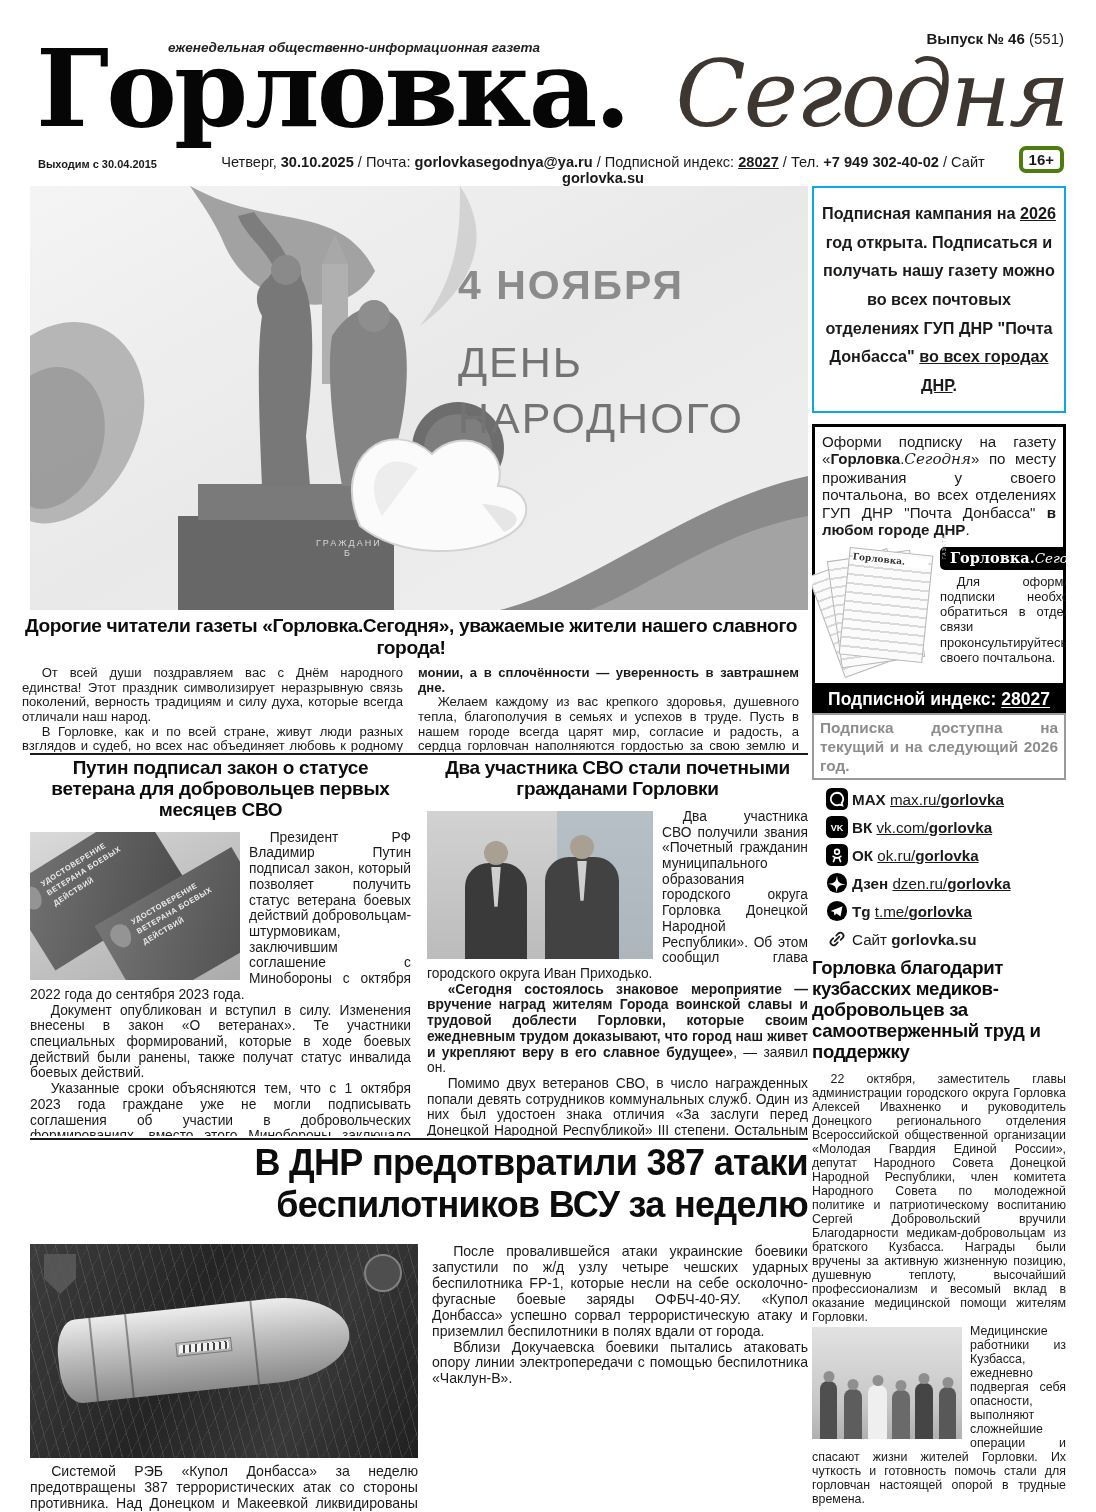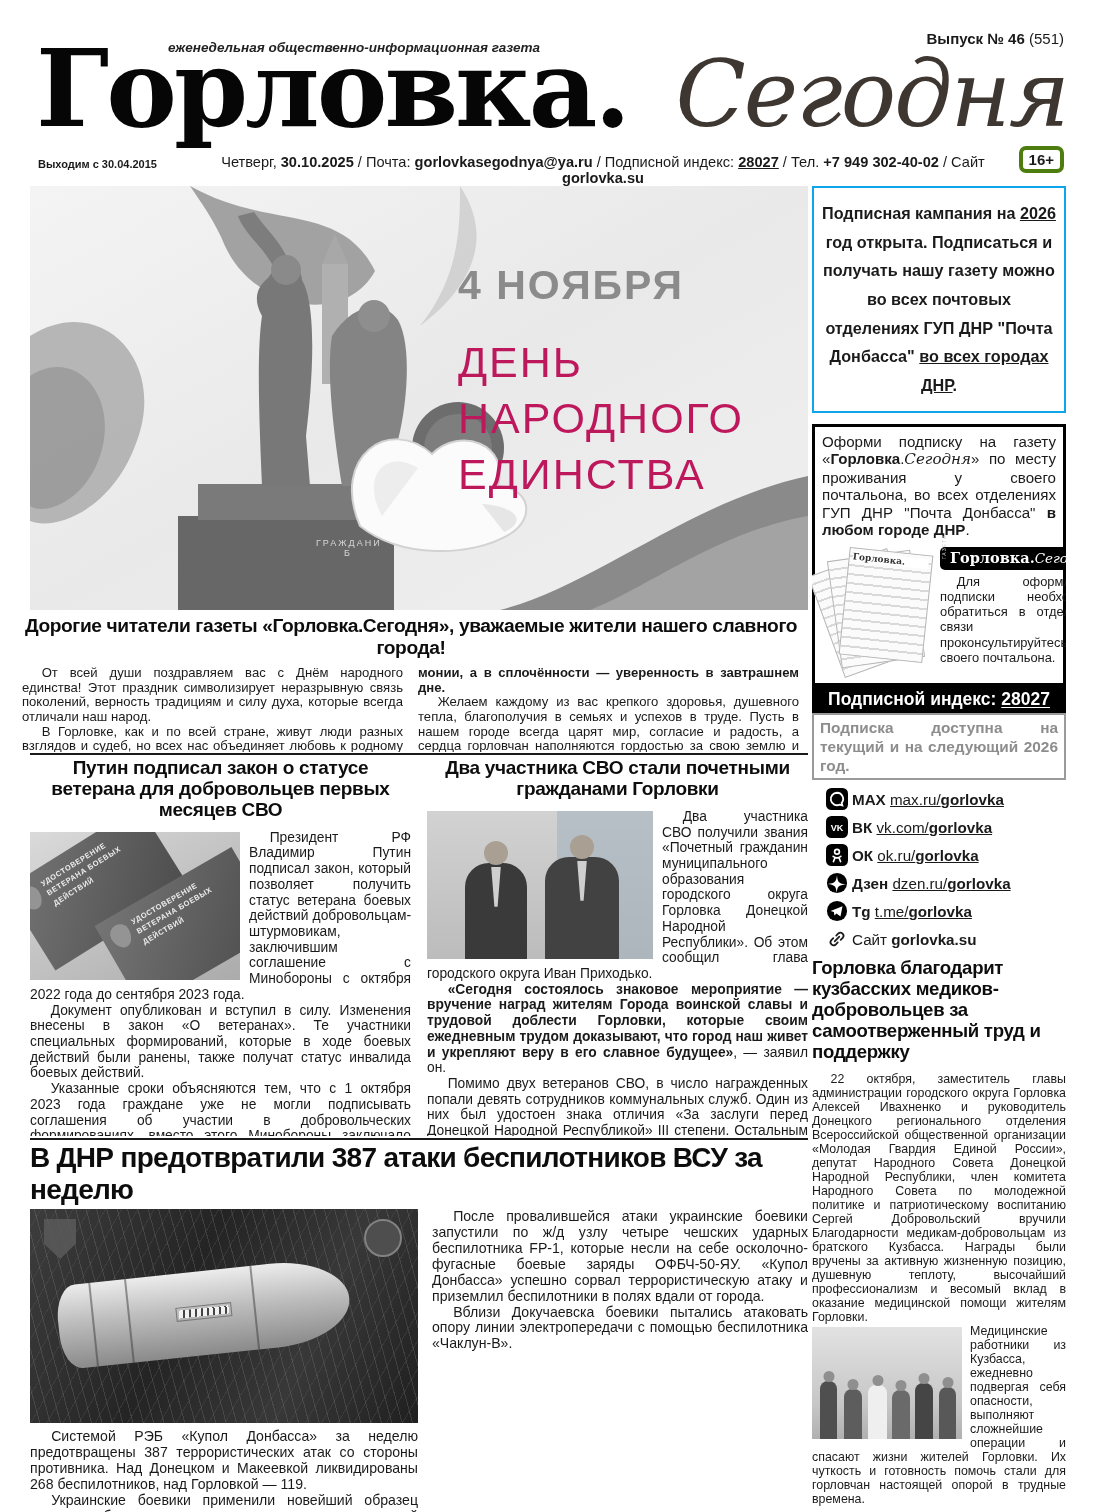--- a/index.html
+++ b/index.html
@@ -30,7 +30,7 @@
   .hero svg { position:absolute; left:0; top:0; }
   .hero-text { position:absolute; left:428px; top:76px; width:330px; }
   .hero-date { font-size:41px; font-weight:bold; color:#8b8b8b; letter-spacing:2px; margin-bottom:26px; }
-  .hero-line { font-size:43px; font-weight:400; color:#be185d; letter-spacing:2px; line-height:1.3; }
+  .hero-line { font-size:43px; font-weight:400; color:#737373; letter-spacing:2px; line-height:1.3; }
   .pedestal-text { position:absolute; left:286px; top:352px; color:#d6d6d6; font-size:9px; letter-spacing:2px; }
   .pedestal-text div:last-child { margin-left:28px; }
 

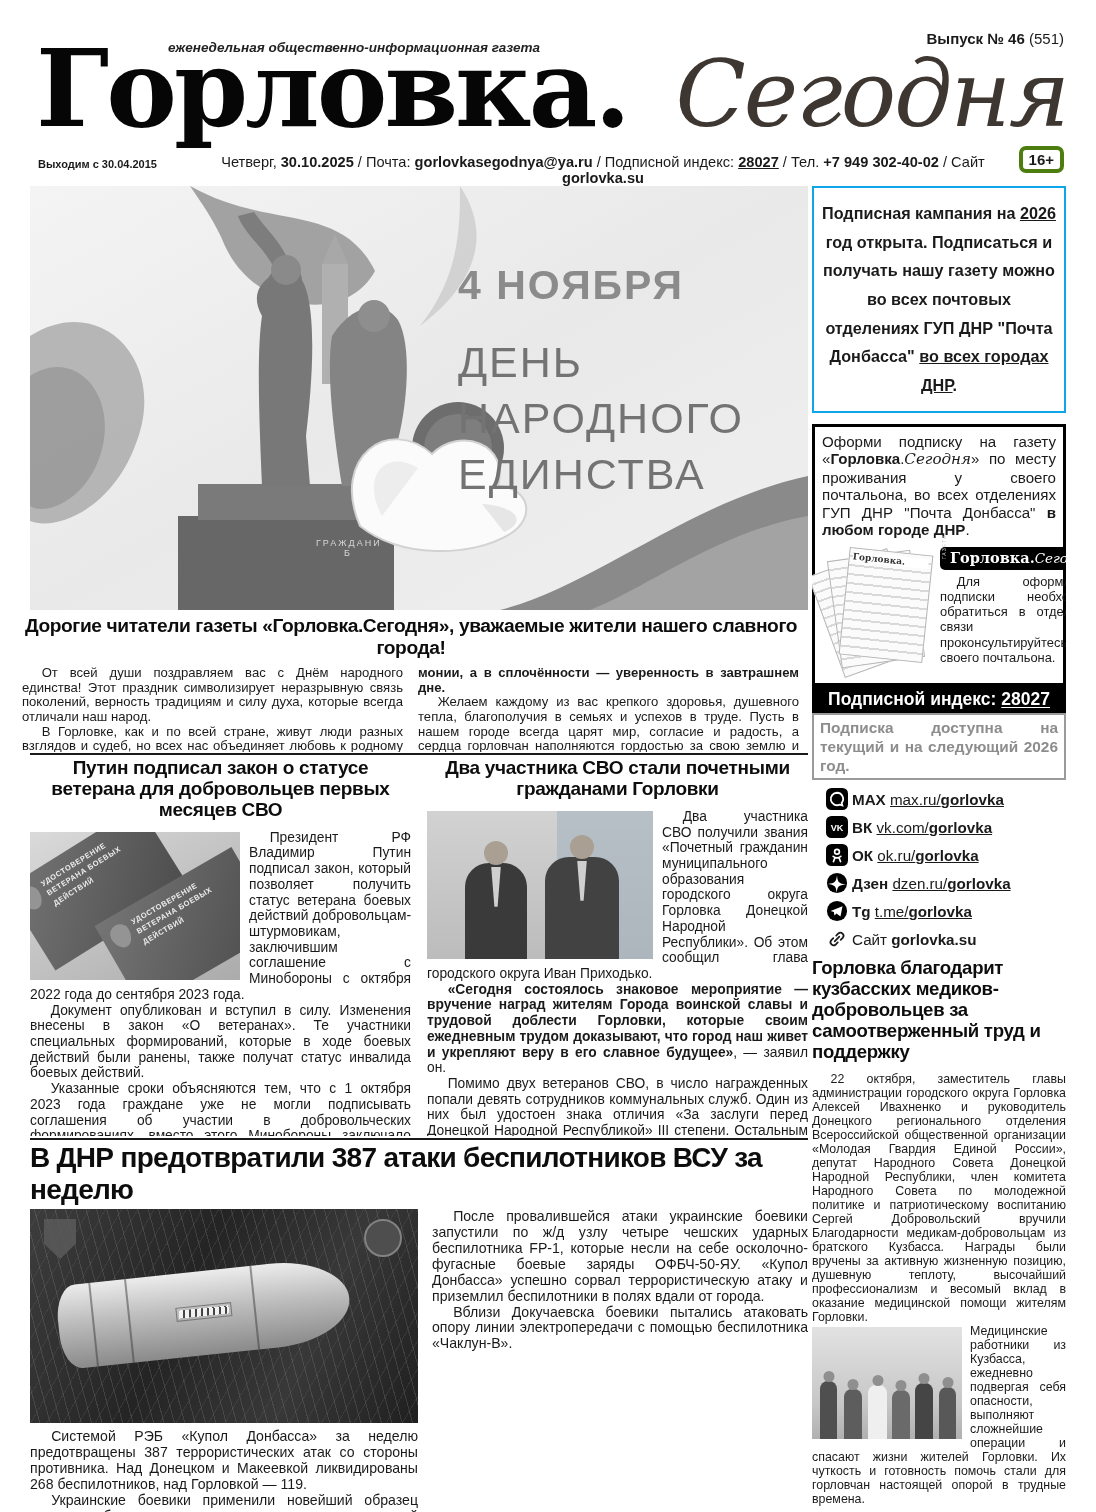--- a/index.html
+++ b/index.html
@@ -178,7 +178,6 @@
       <div class="hero-date">4 НОЯБРЯ</div>
       <div class="hero-line">ДЕНЬ</div>
       <div class="hero-line">НАРОДНОГО</div>
-      <div class="hero-line">ЕДИНСТВА</div>
     </div>
     <div class="pedestal-text">
       <div>ГРАЖДАНИ</div>

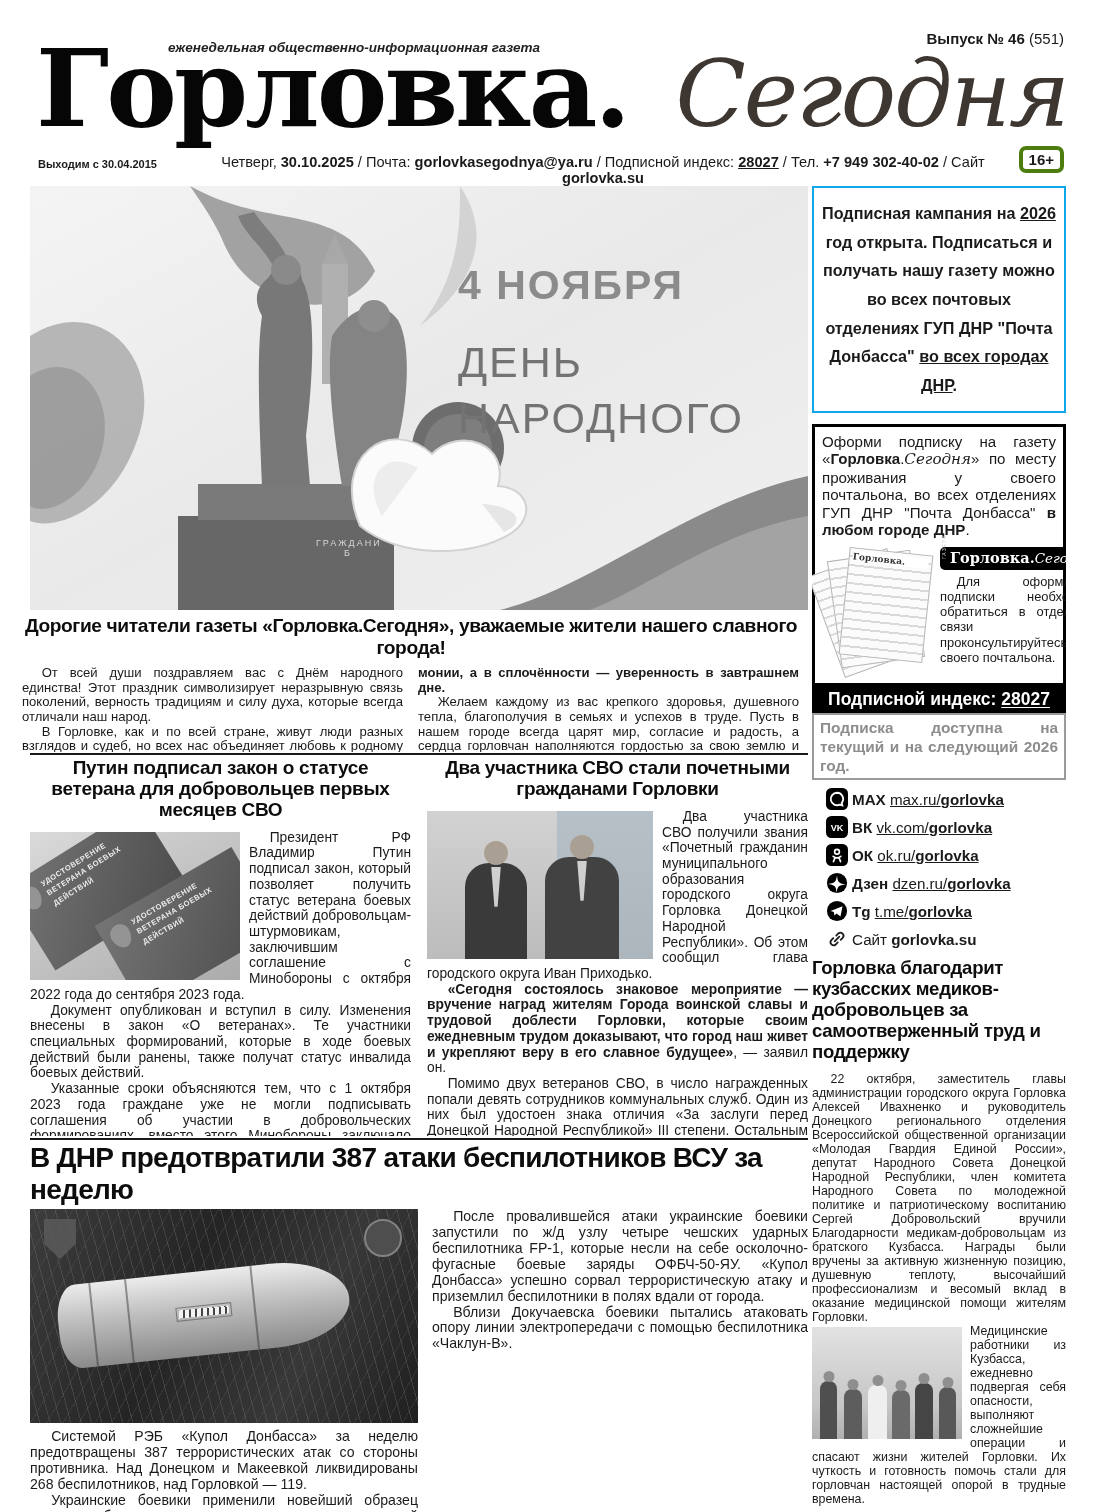--- a/index.html
+++ b/index.html
@@ -103,7 +103,7 @@
 
   
   .bottom { position:absolute; left:30px; top:1142px; width:778px; height:370px; overflow:hidden; }
-  .bottom h2 { text-align:left; font-size:28px; letter-spacing:-0.7px; margin-bottom:3px; }
+  .bottom h2 { text-align:right; font-size:36px; letter-spacing:-0.7px; margin-bottom:18px; }
   .b-cols { display:flex; gap:14px; }
   .b-left { width:388px; }
   .b-right { width:376px; font-size:14.1px; line-height:1.13; }

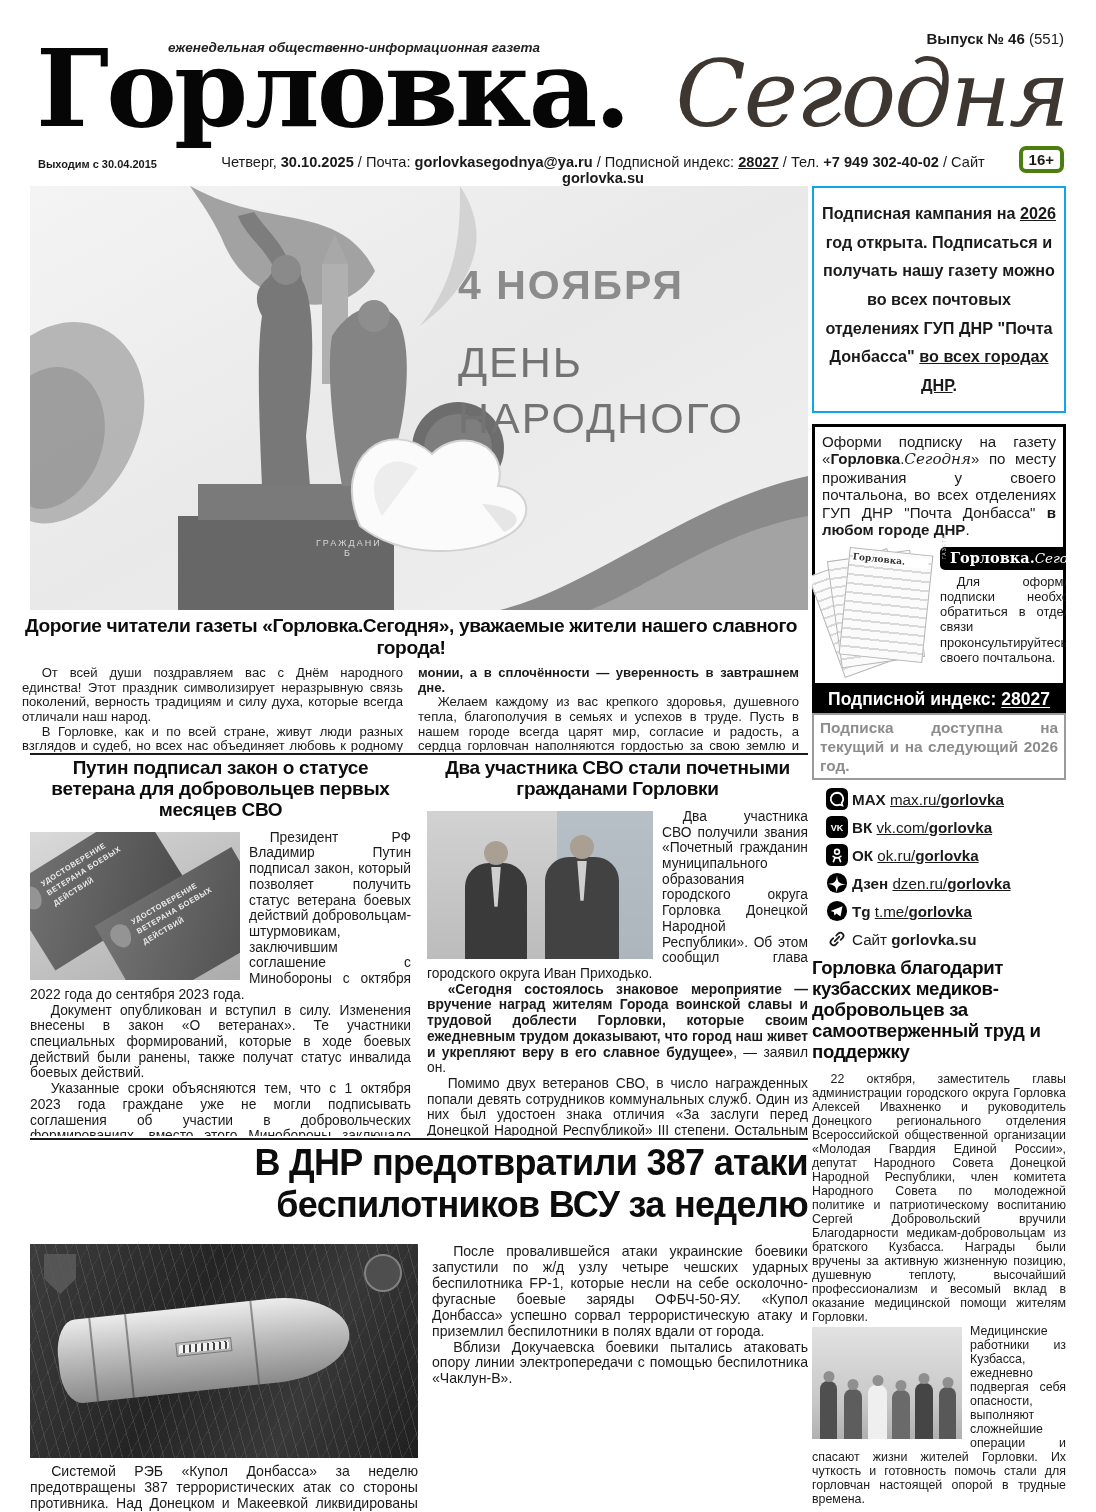--- a/index.html
+++ b/index.html
@@ -366,7 +366,7 @@
           </div>
       </div>
       <div class="b-right">
-          <p class="para"><span>После провалившейся атаки украинские боевики запустили по ж/д узлу четыре чешских ударных беспилотника FP-1, которые несли на себе осколочно-фугасные боевые заряды ОФБЧ-50-ЯУ. «Купол Донбасса» успешно сорвал террористическую атаку и приземлил беспилотники в полях вдали от города.</span></p>
+          <p class="para"><span>После провалившейся атаки украинские боевики запустили по ж/д узлу четыре чешских ударных беспилотника FP-1, которые несли на себе осколочно-фугасные боевые заряды ОФБЧ-40-ЯУ. «Купол Донбасса» успешно сорвал террористическую атаку и приземлил беспилотники в полях вдали от города.</span></p>
           <p class="para"><span>Вблизи Докучаевска боевики пытались атаковать опору линии электропередачи с помощью беспилотника «Чаклун-В».</span></p>
         </div>
     </div>

